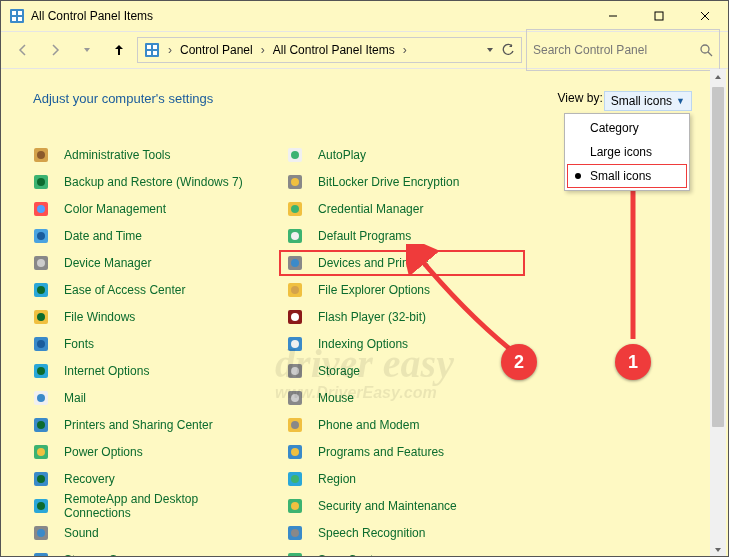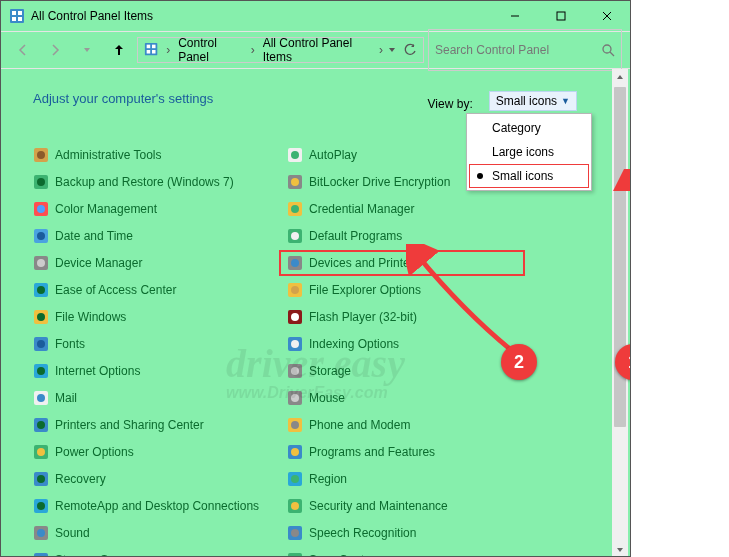--- a/index.html
+++ b/index.html
@@ -3,7 +3,7 @@
 <meta charset="utf-8">
 <style>
   html,body{margin:0;padding:0;font-family:"Segoe UI",Tahoma,sans-serif;font-size:12px;color:#000;background:#fff}
-  .window{width:631px;height:557px;border:1px solid #555;box-sizing:border-box;position:relative;overflow:hidden;background:#86efac}
+  .window{width:729px;height:557px;border:1px solid #555;box-sizing:border-box;position:relative;overflow:hidden;background:#fef9c3}
   
   .titlebar{height:30px;display:flex;align-items:center;border-bottom:1px solid #e5e5e5}
   .titlebar .appicon{width:16px;height:16px;margin:0 6px 0 8px;display:inline-block}

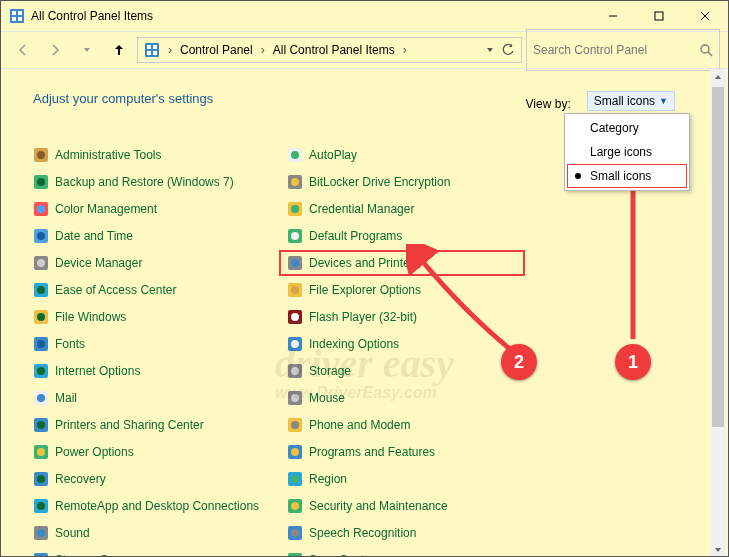--- a/index.html
+++ b/index.html
@@ -23,7 +23,7 @@
   
   .content{position:relative;padding:22px 20px 10px 32px;height:calc(100% - 30px - 36px);box-sizing:border-box;overflow:hidden}
   .heading{color:#1a5c9c;font-size:13px}
-  .viewby{position:absolute;right:53px;top:22px;display:flex;align-items:flex-end;gap:16px;font-size:12px}
+  .viewby{position:absolute;right:36px;top:22px;display:flex;align-items:flex-start;gap:1px;font-size:12px}
   .viewby .lbl{color:#000}
   .viewby .sel{border:1px solid #bcd6f0;background:#e8f2fc;padding:2px 6px;display:flex;align-items:center;gap:4px;color:#000}
   .viewby .sel .tri{color:#1a5c9c;font-size:9px}

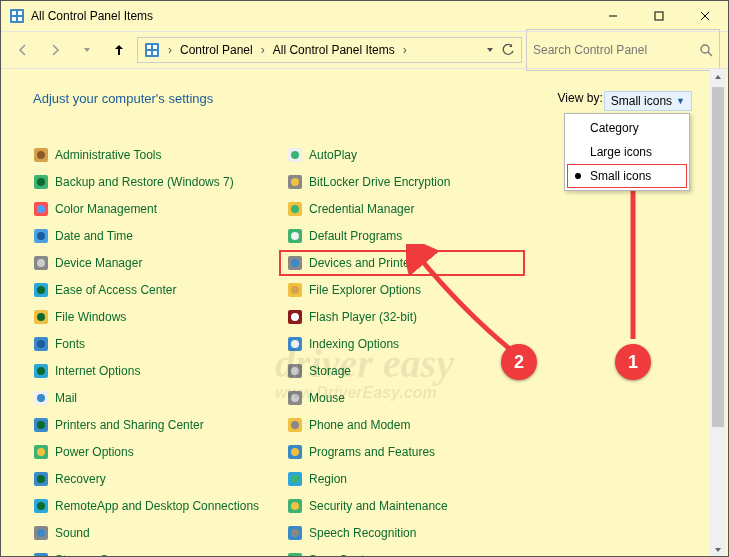--- a/index.html
+++ b/index.html
@@ -35,7 +35,7 @@
   
   .items{margin-top:40px;display:flex;gap:24px}
   .col{display:flex;flex-direction:column;gap:9px;width:230px}
-  .item{display:flex;align-items:center;gap:6px;height:18px;color:#0b6b2e;cursor:default}
+  .item{display:flex;align-items:center;gap:15px;height:18px;color:#0b6b2e;cursor:default}
   .item .iicon{width:16px;height:16px;flex:0 0 16px}
   .item.hl{border:2px solid #ef3b3b;padding:2px 6px;margin:-4px -8px}
   

